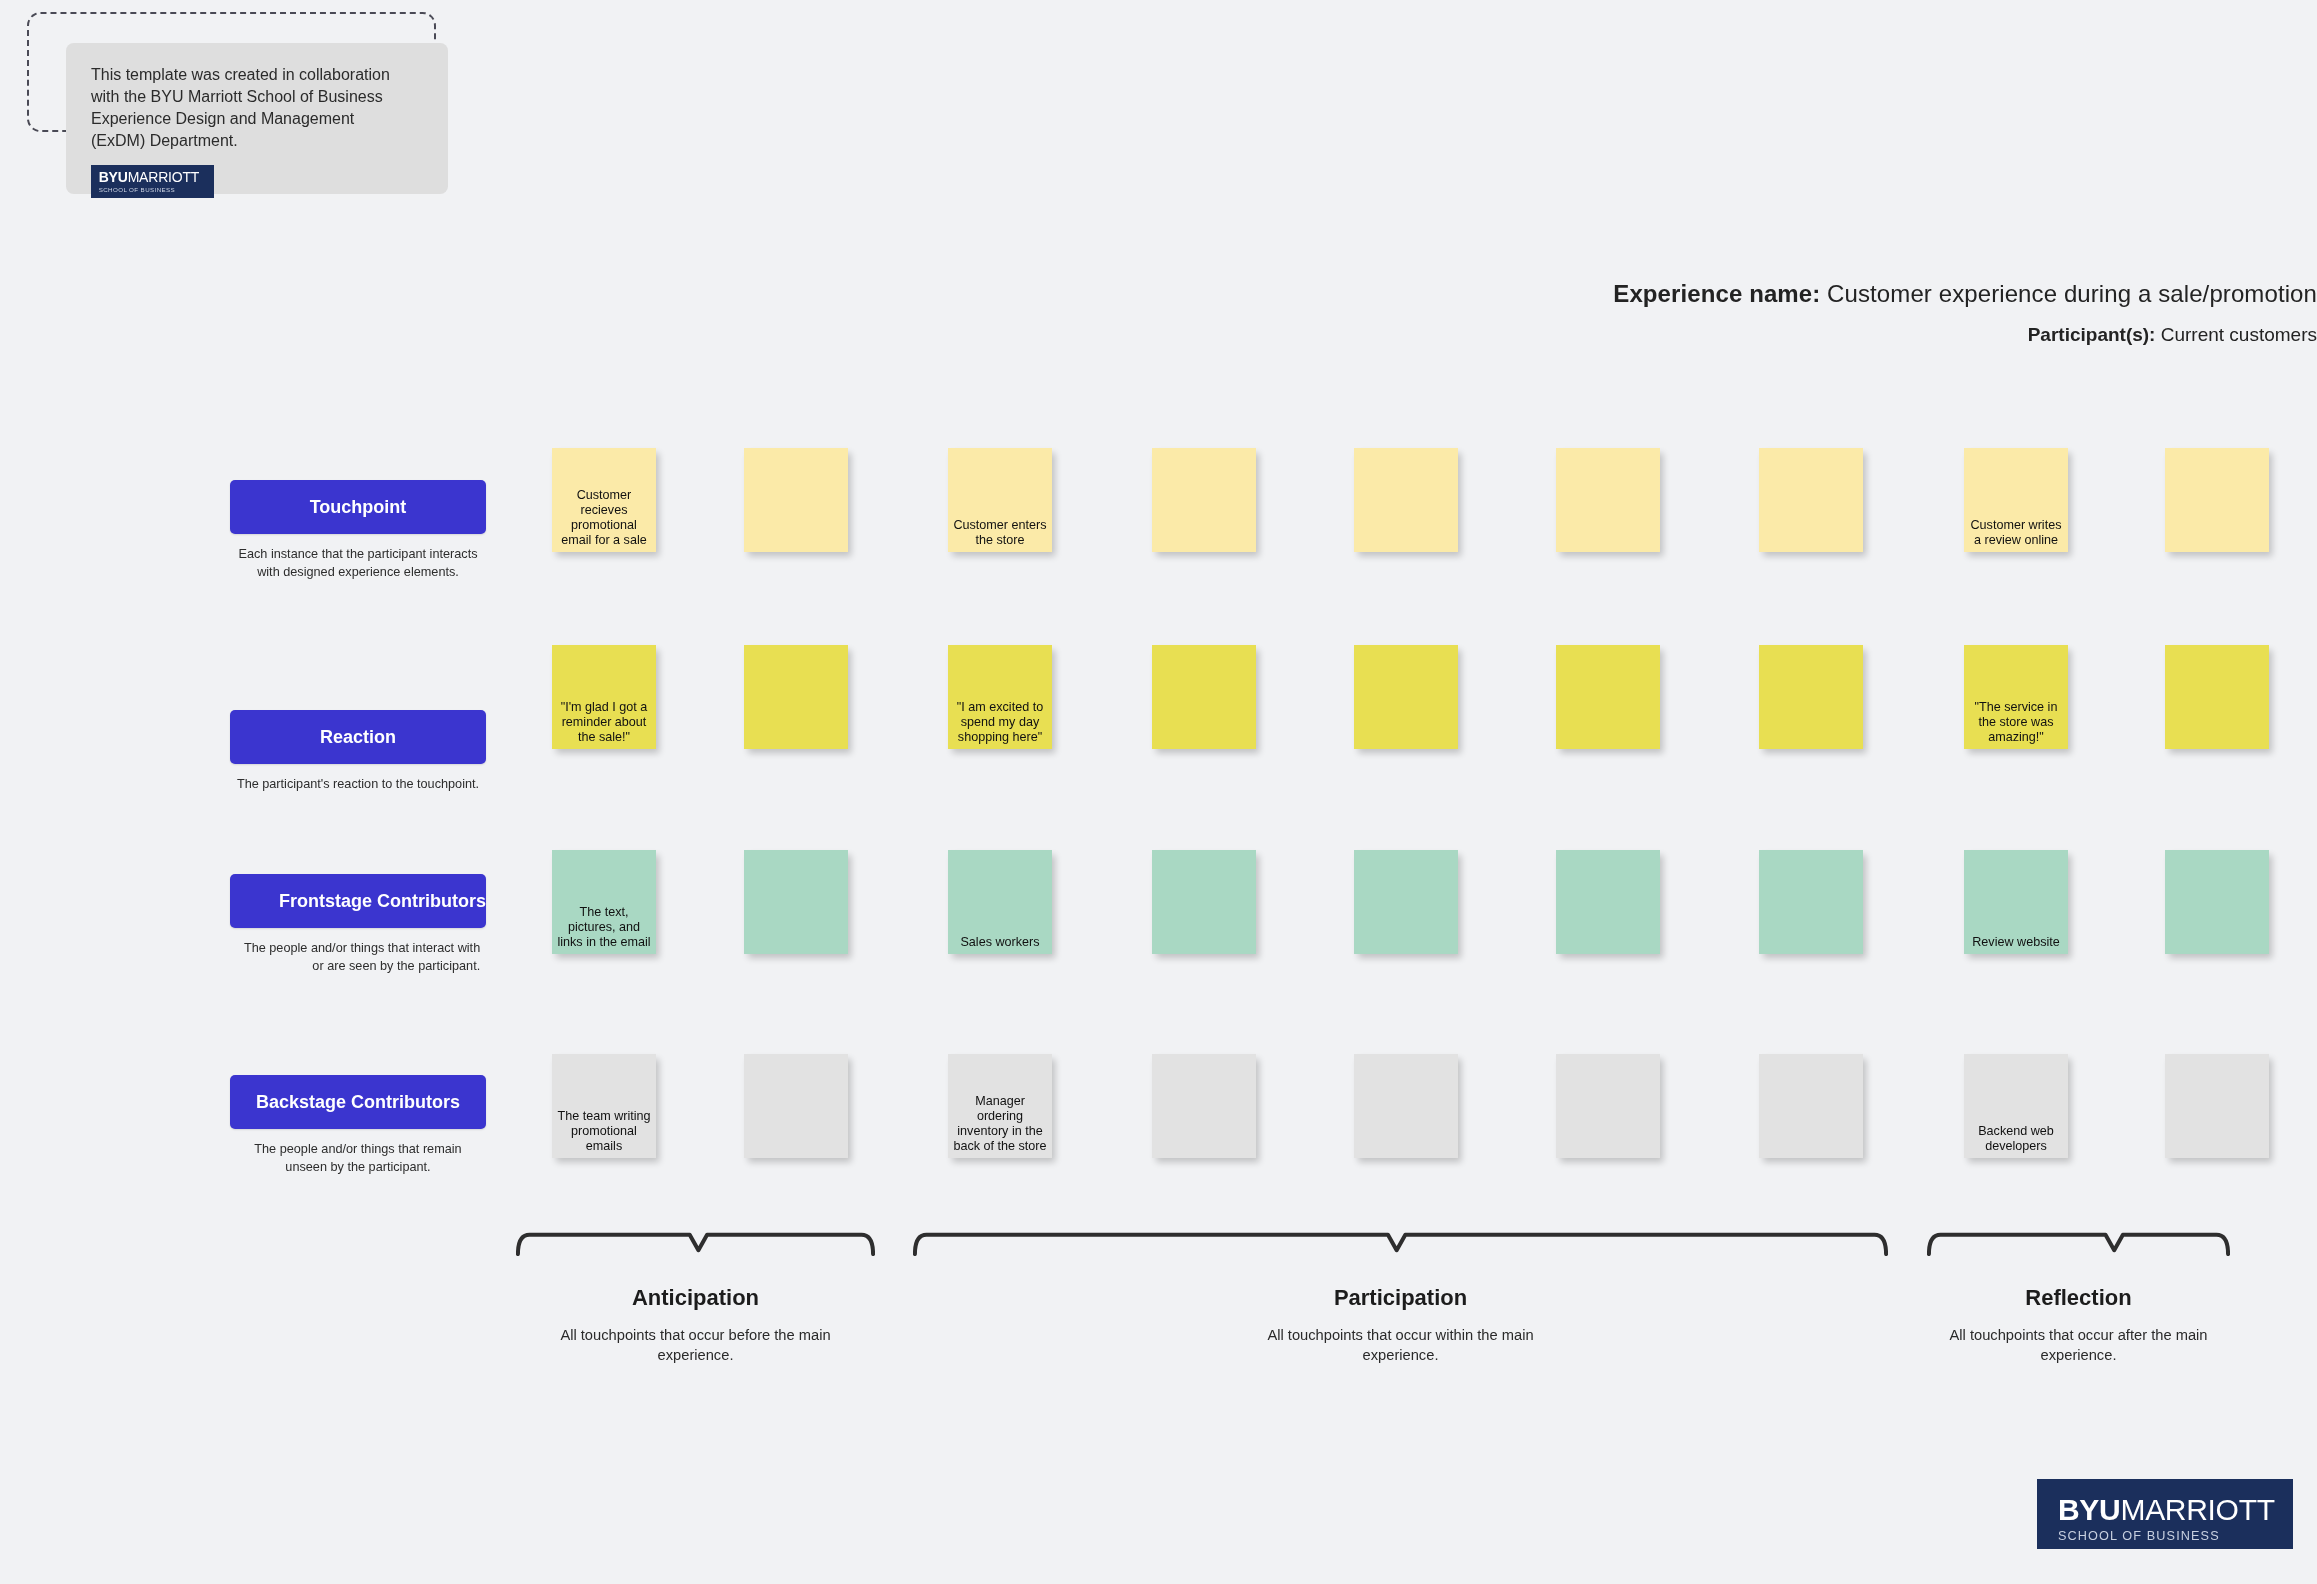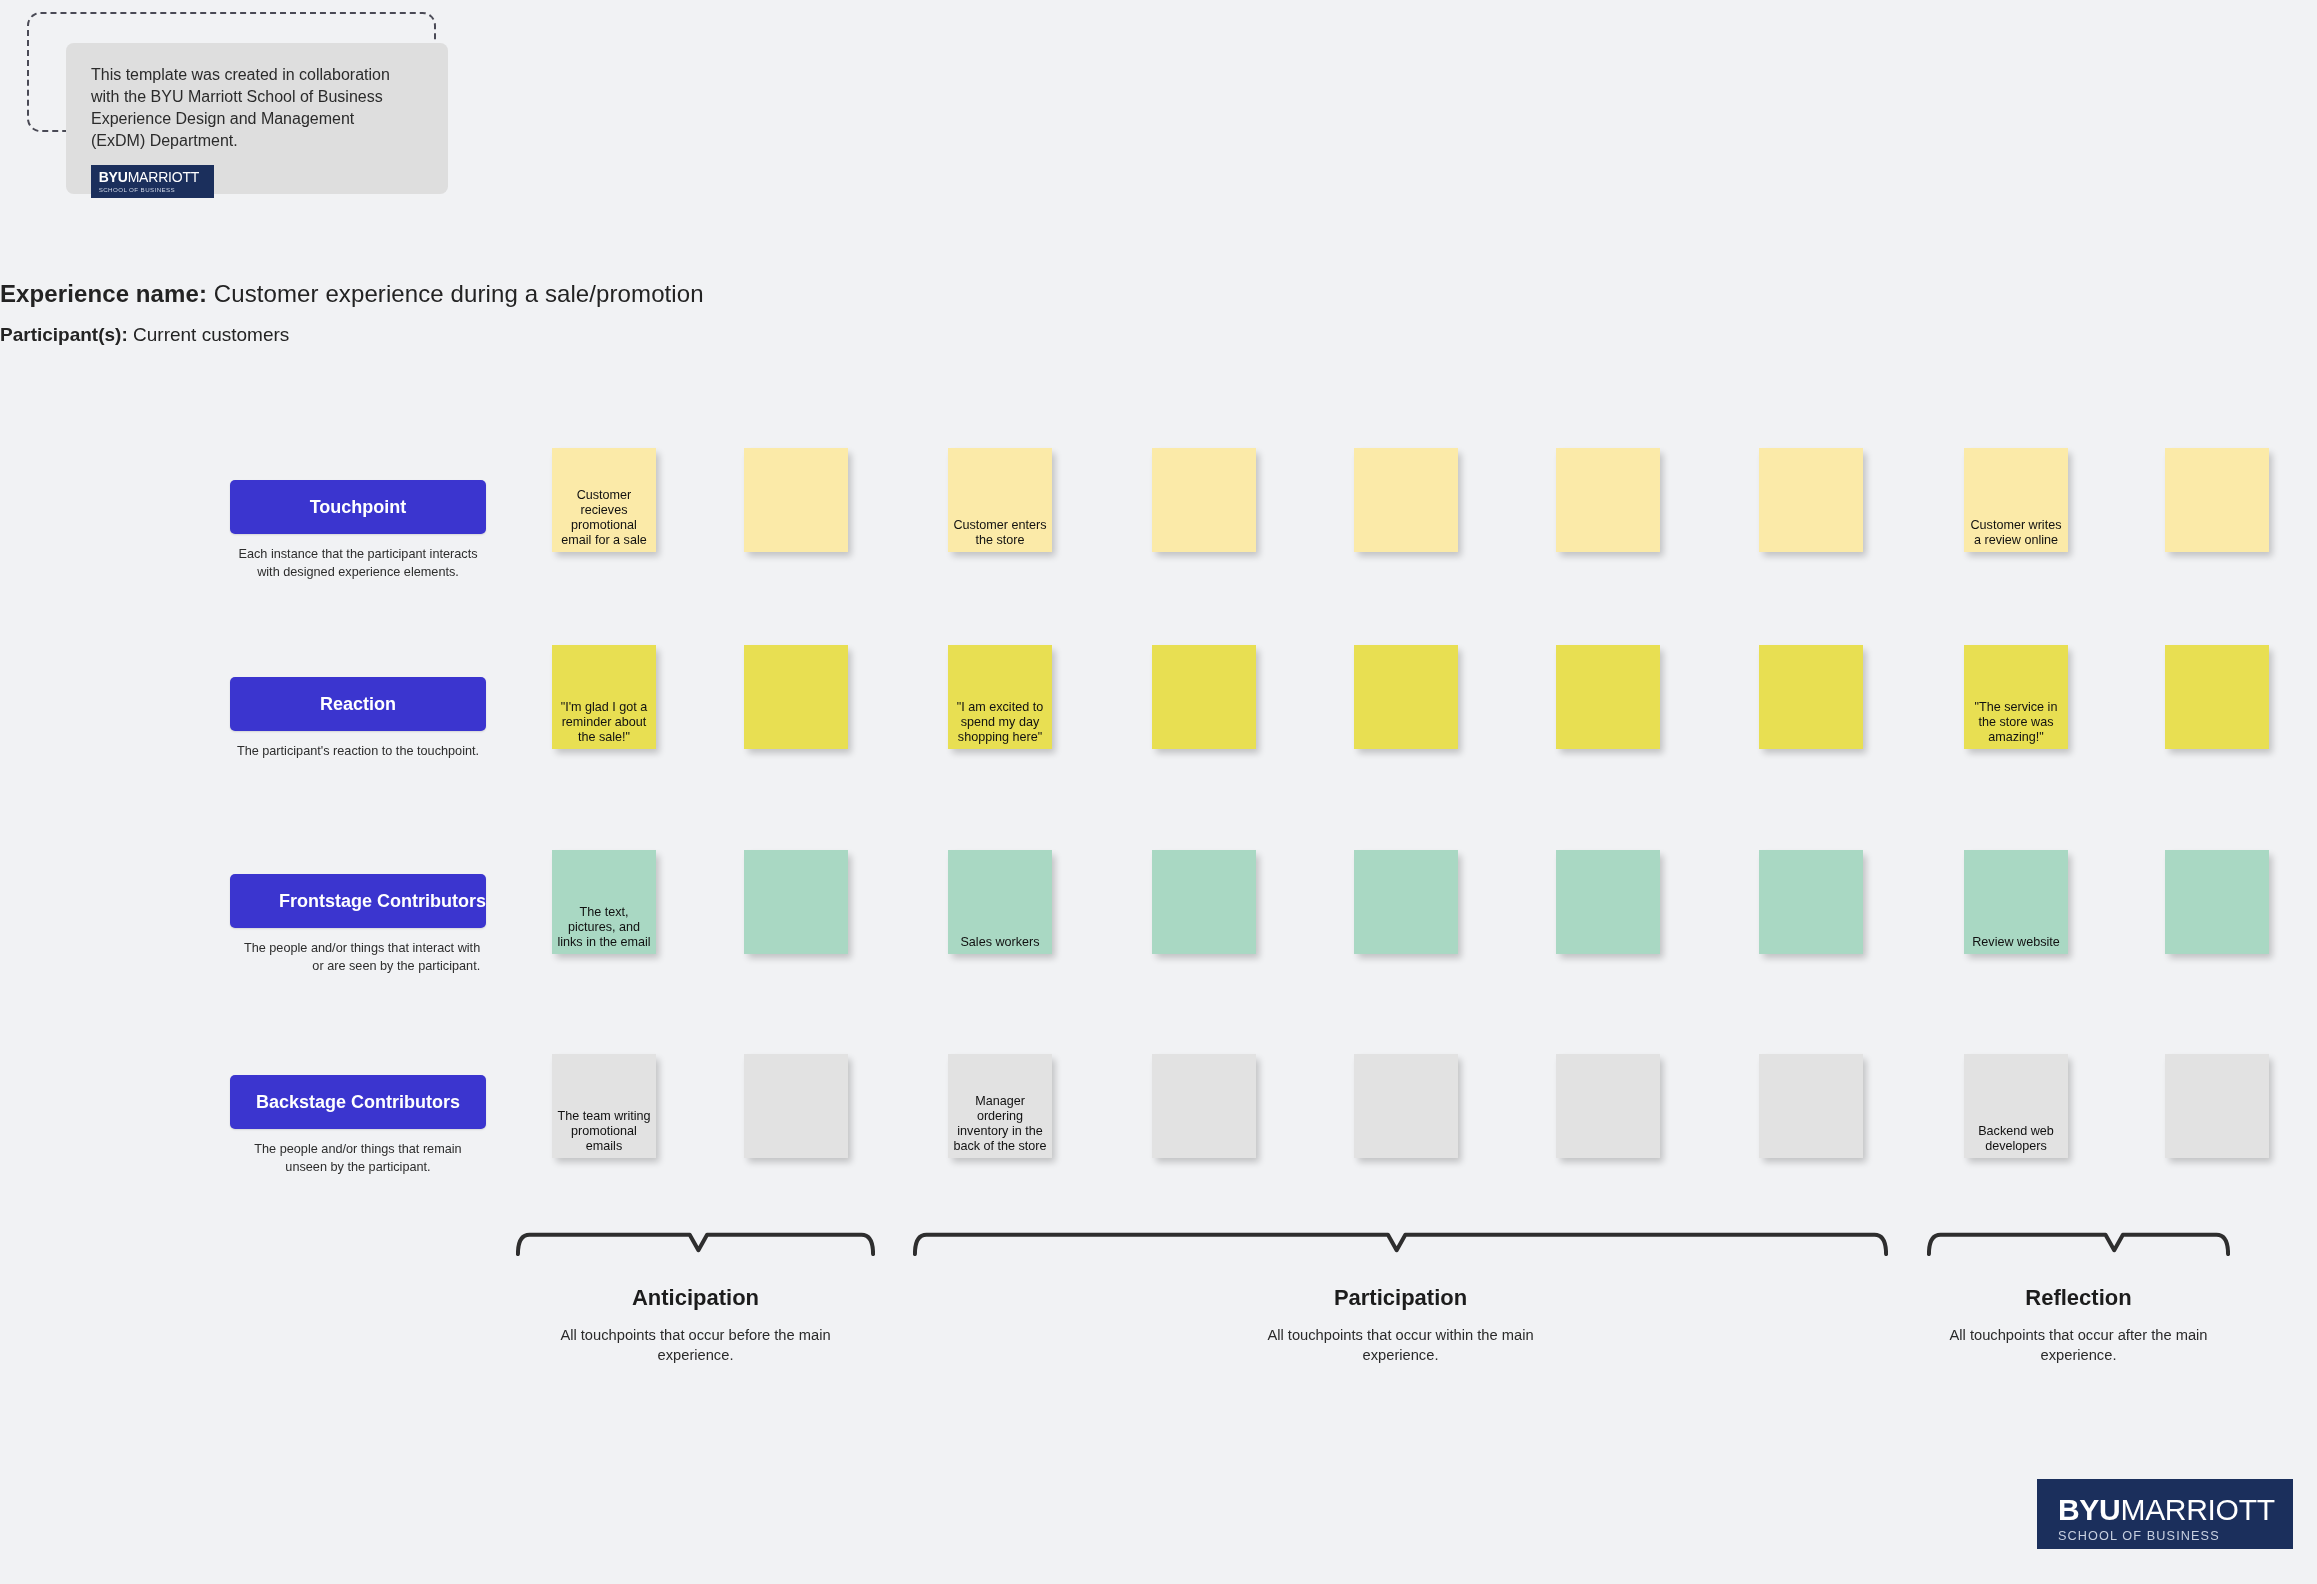--- a/index.html
+++ b/index.html
@@ -75,7 +75,7 @@
     left: 0;
     top: 280px;
     width: 2317px;
-    text-align: left;
+    text-align: right;
   }
   #experience-line {
     font-size: 24px;

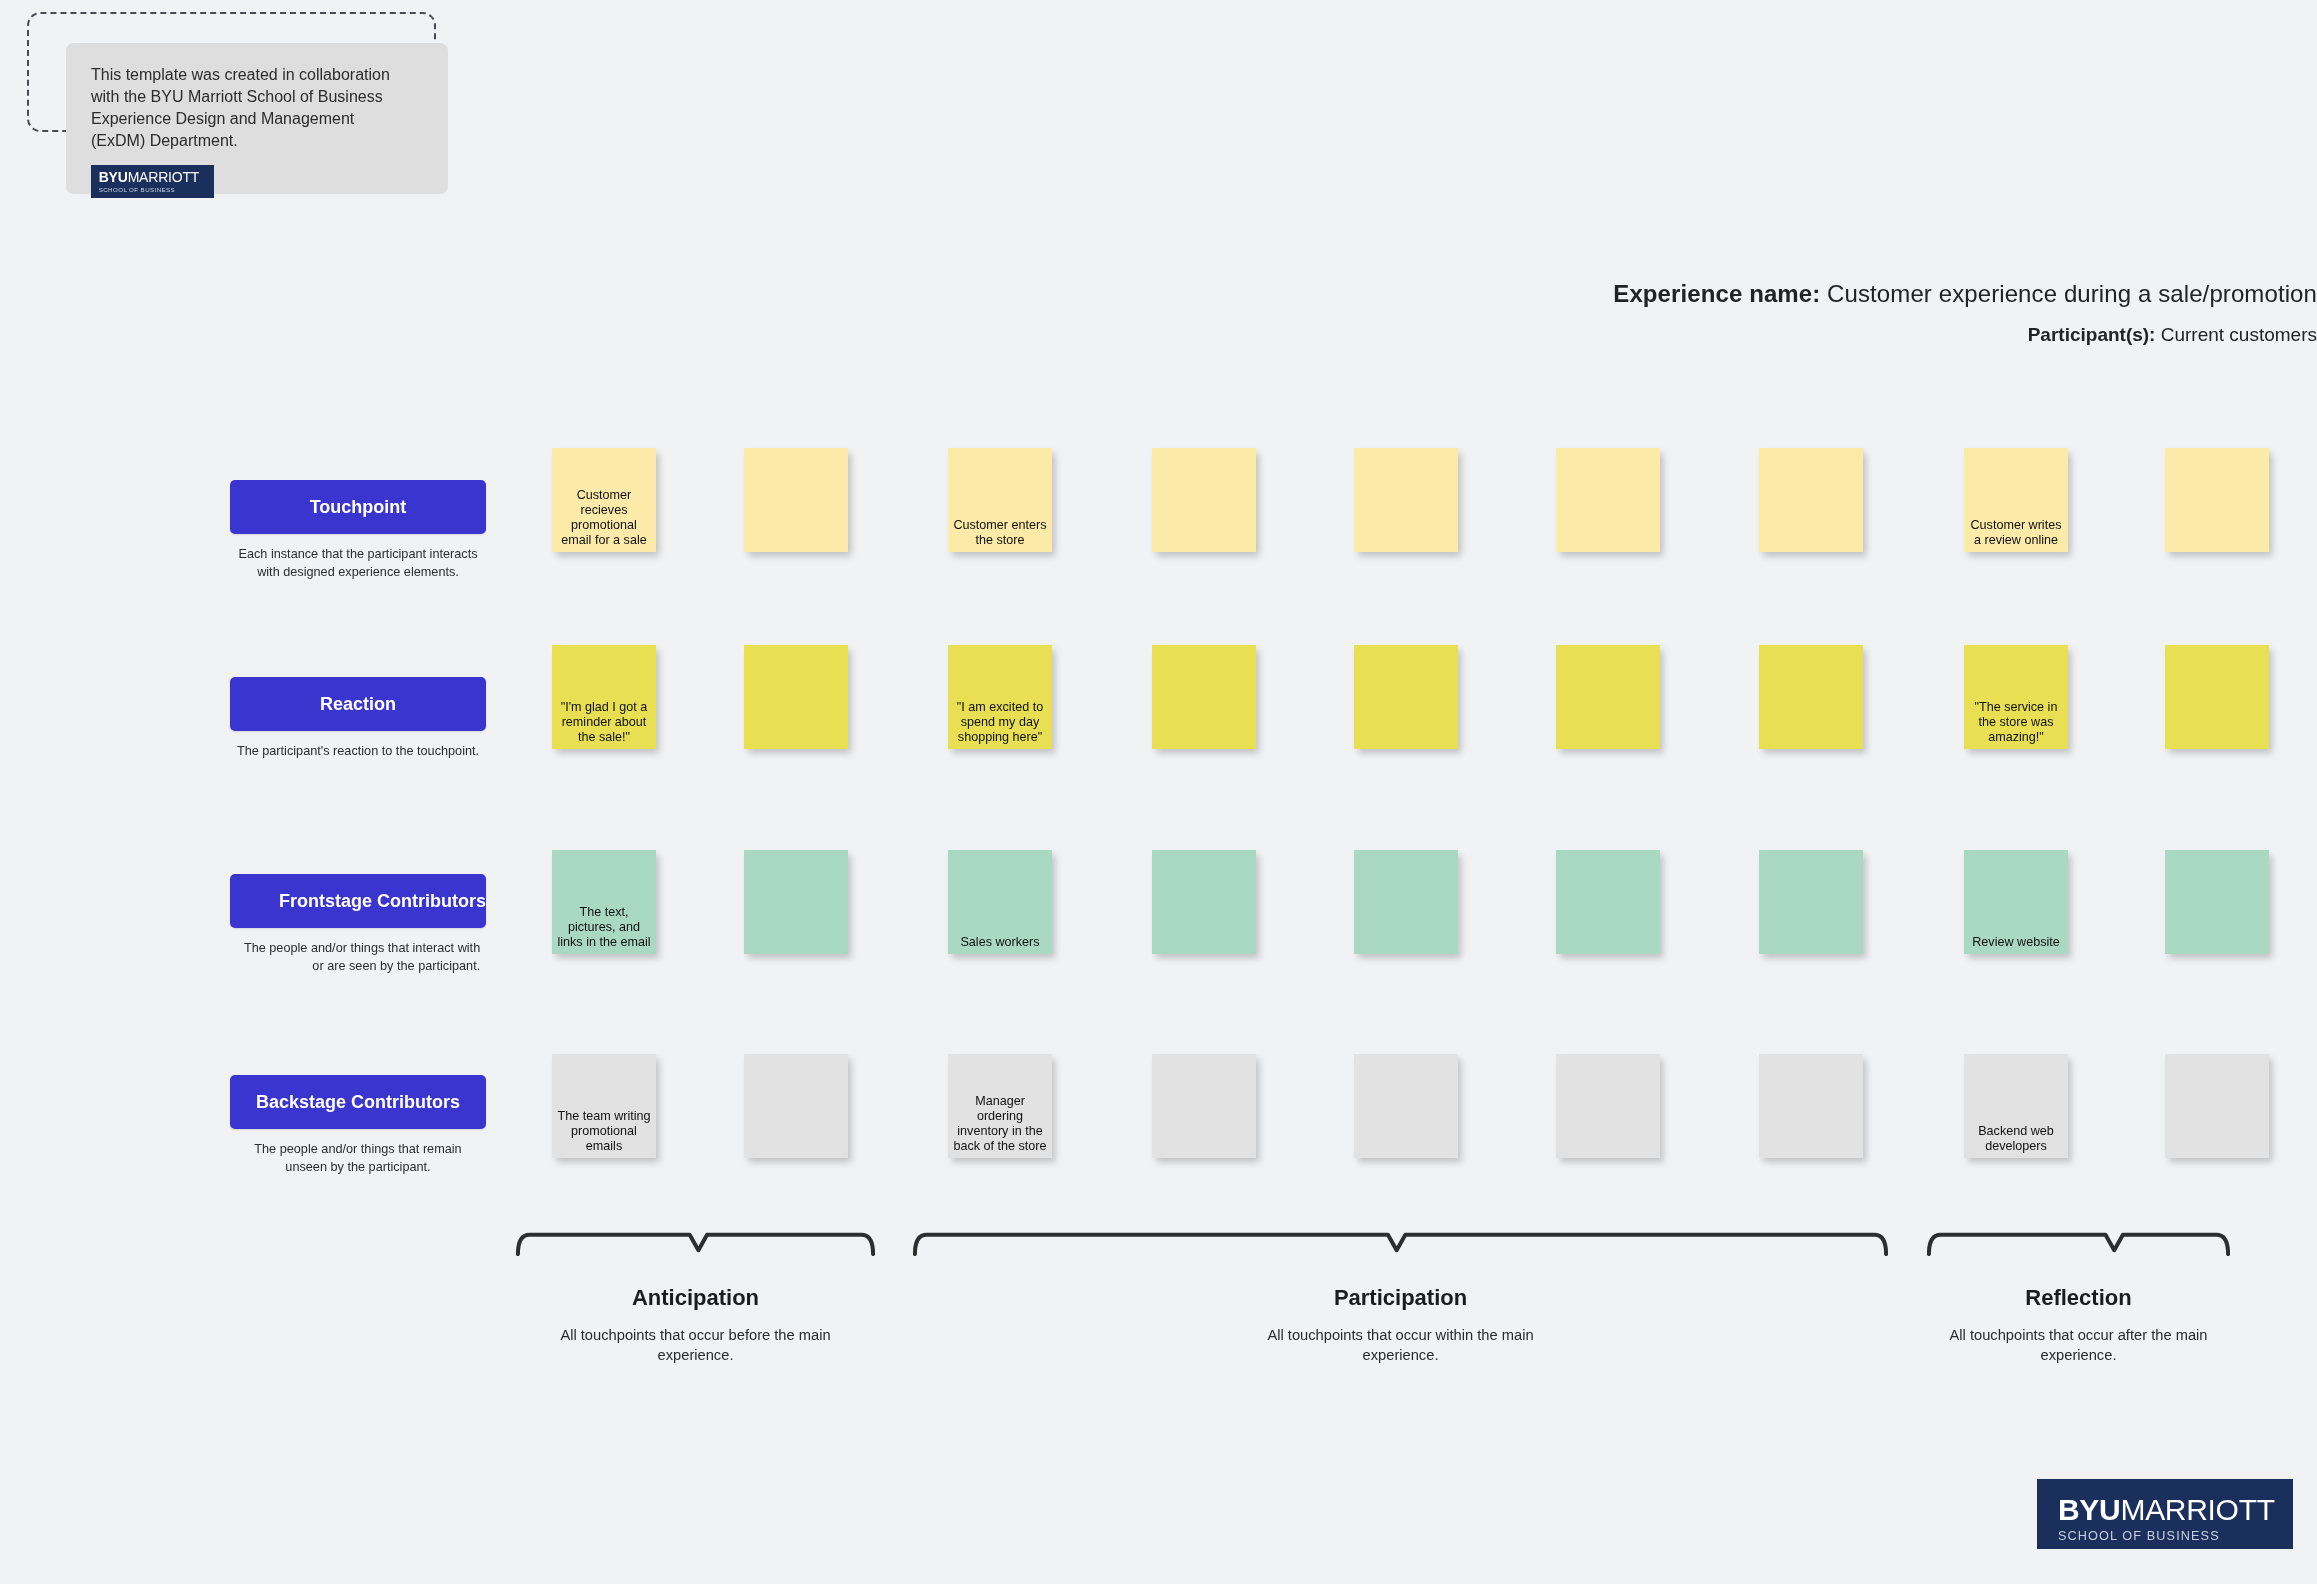--- a/index.html
+++ b/index.html
@@ -229,7 +229,7 @@
     <div class="sticky c-yellow-light empty" style="left: 2165px; top: 448px;">
       <span></span>
     </div>
-    <div class="row-label-block" id="row-label-1" style="top: 677px;">
+    <div class="row-label-block" id="row-label-1" style="top: 710px;">
       <div class="row-pill">Reaction</div>
       <div class="row-desc">The participant's reaction to the touchpoint.</div>
     </div>

